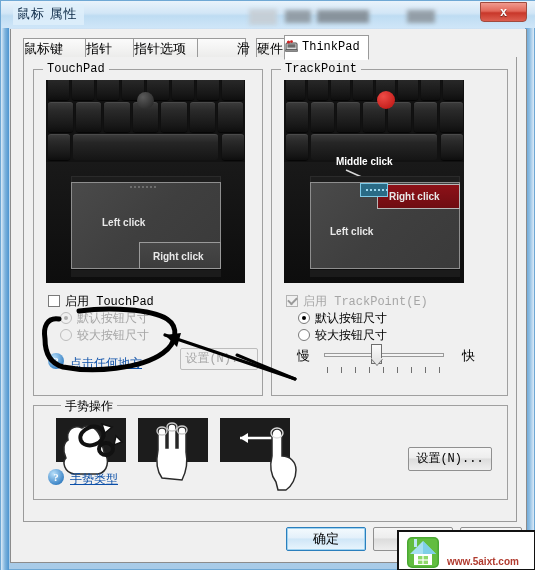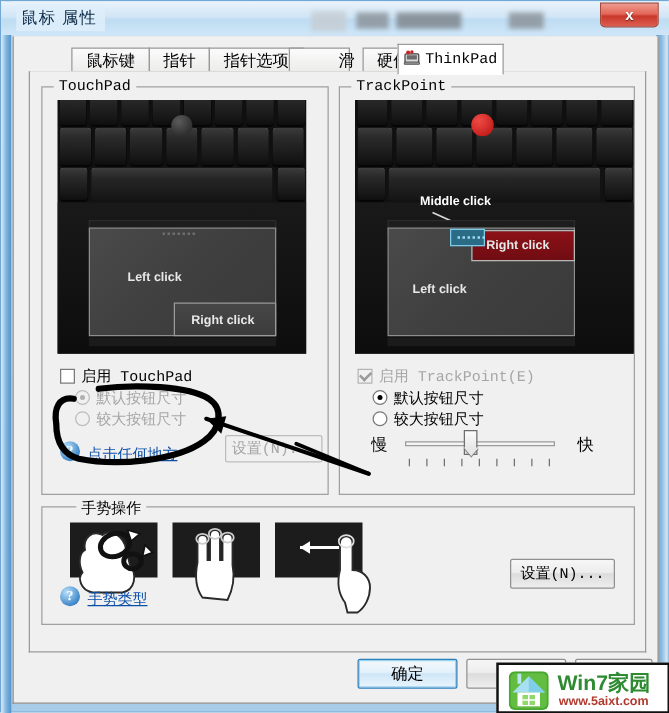--- a/index.html
+++ b/index.html
@@ -78,9 +78,8 @@
     border-bottom: 1px solid #9a9a9a;
     font-size: 13px; color: #000;
     line-height: 19px;
-    text-align: center;
+    text-align: left;
     cursor: pointer;
-    margin-left: 34px;
   }
   .tab.active {
     top: 0; height: 25px; line-height: 23px;

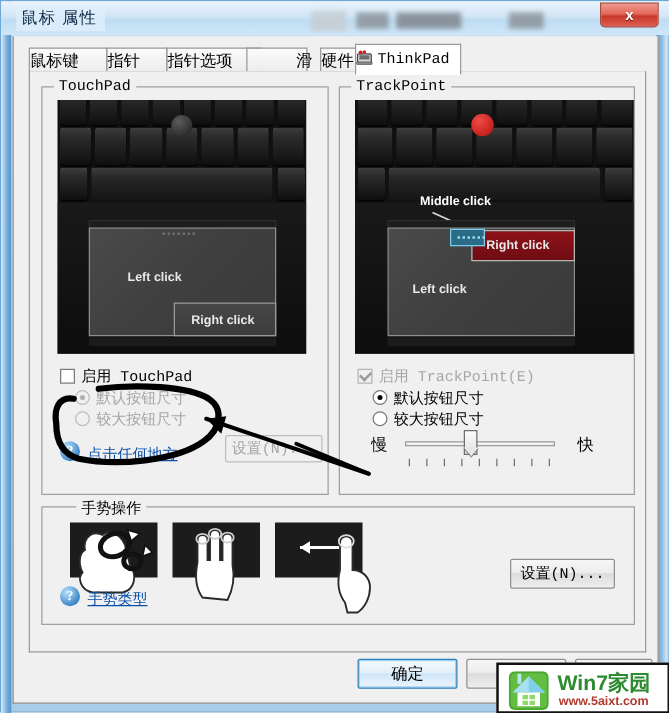--- a/index.html
+++ b/index.html
@@ -400,7 +400,7 @@
       <div class="group" style="left:247px;top:12px;width:237px;height:327px;">
         <div class="group-title">TrackPoint</div>
 
-        <div class="laptop" style="left:12px;top:10px;width:223px;height:203px;">
+        <div class="laptop" style="left:12px;top:10px;width:180px;height:203px;">
           <div class="kbrow" style="top:-10px;height:30px;">
             <div class="key"></div>
               <div class="key"></div>

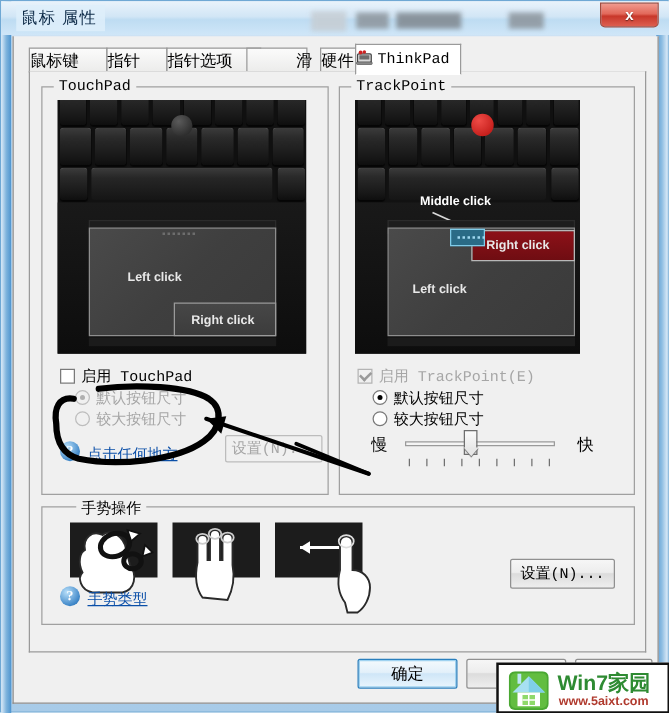--- a/index.html
+++ b/index.html
@@ -543,7 +543,6 @@
       <line x1="11" y1="23" x2="21" y2="23" stroke="#ffffff" stroke-width="1.2"></line>
       <rect x="7" y="2" width="3" height="8" fill="#bde7f5"></rect>
     </svg>
-    <div id="wm-title">Win7家园</div>
     <div id="wm-url">www.5aixt.com</div>
   </div>
 

